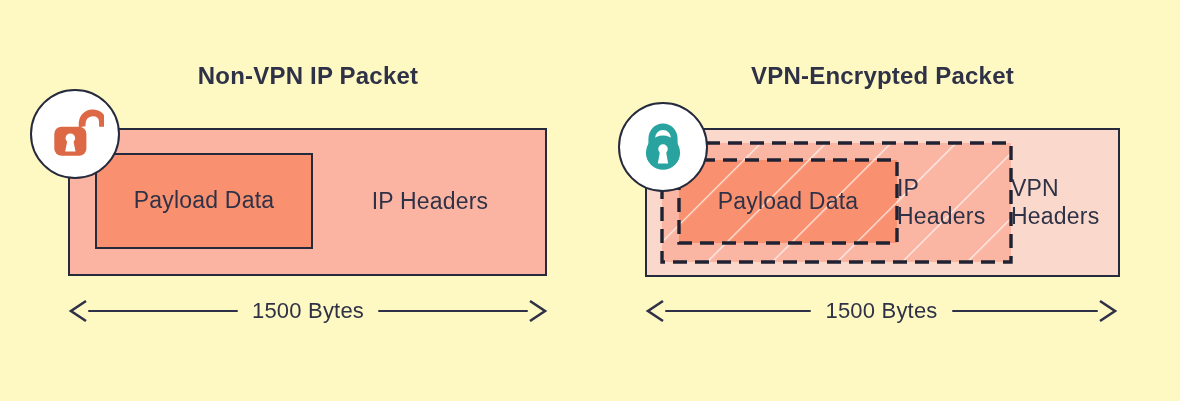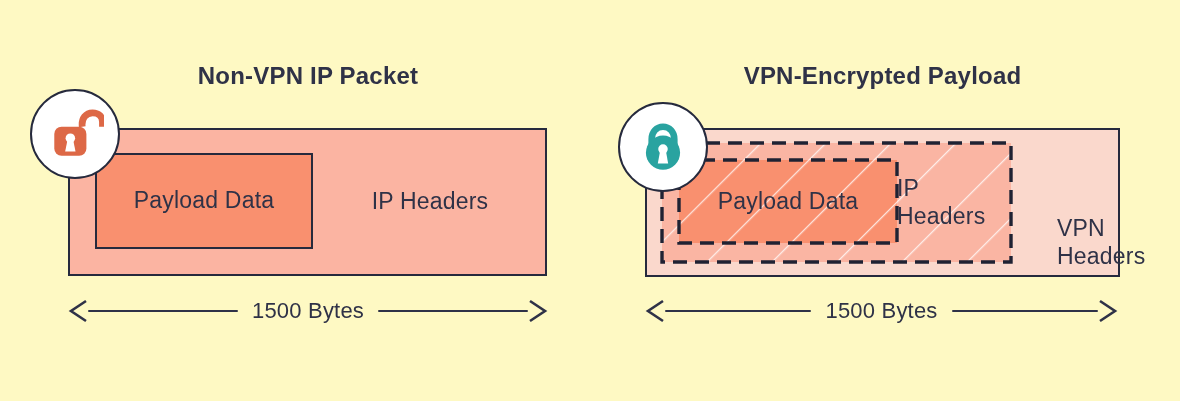--- a/index.html
+++ b/index.html
@@ -115,7 +115,7 @@
     </svg>
   </div>
 
-  <div class="title" style="left:645px;top:62px;width:475px;">VPN-Encrypted Payload</div>
+  <div class="title" style="left:645px;top:62px;width:475px;">VPN-Encrypted Packet</div>
 
   <div class="box outer-right"></div>
   <div class="box mid-right"></div>

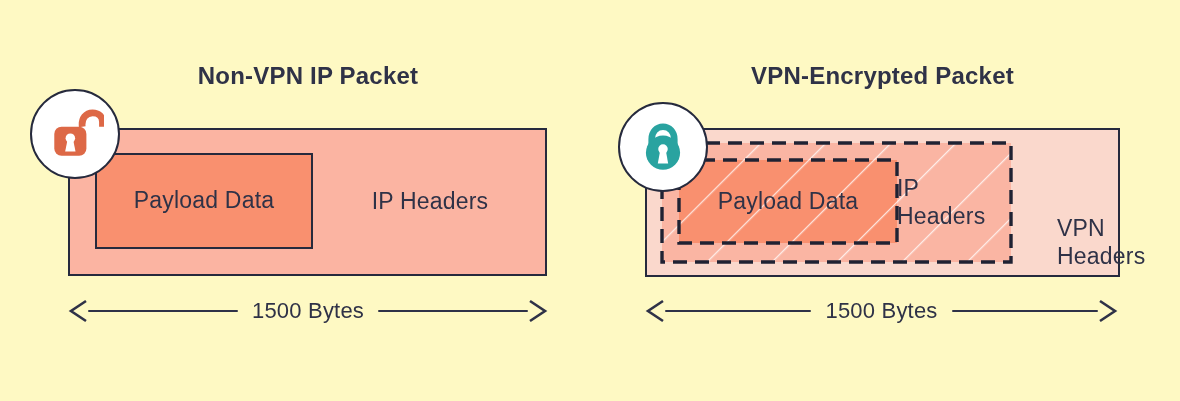--- a/index.html
+++ b/index.html
@@ -136,7 +136,7 @@
 
   <div class="seg-label" style="left:897px;top:143px;width:114px;height:119px;">IP Headers</div>
 
-  <div class="seg-label" style="left:1057px;top:128px;width:109px;height:149px;margin-top:40px;">VPN Headers</div>
+  <div class="seg-label" style="left:1011px;top:128px;width:109px;height:149px;">VPN Headers</div>
 
   <div class="lock-circle lock-circle-right">
     <svg width="58" height="58" viewBox="0 0 56 56">

